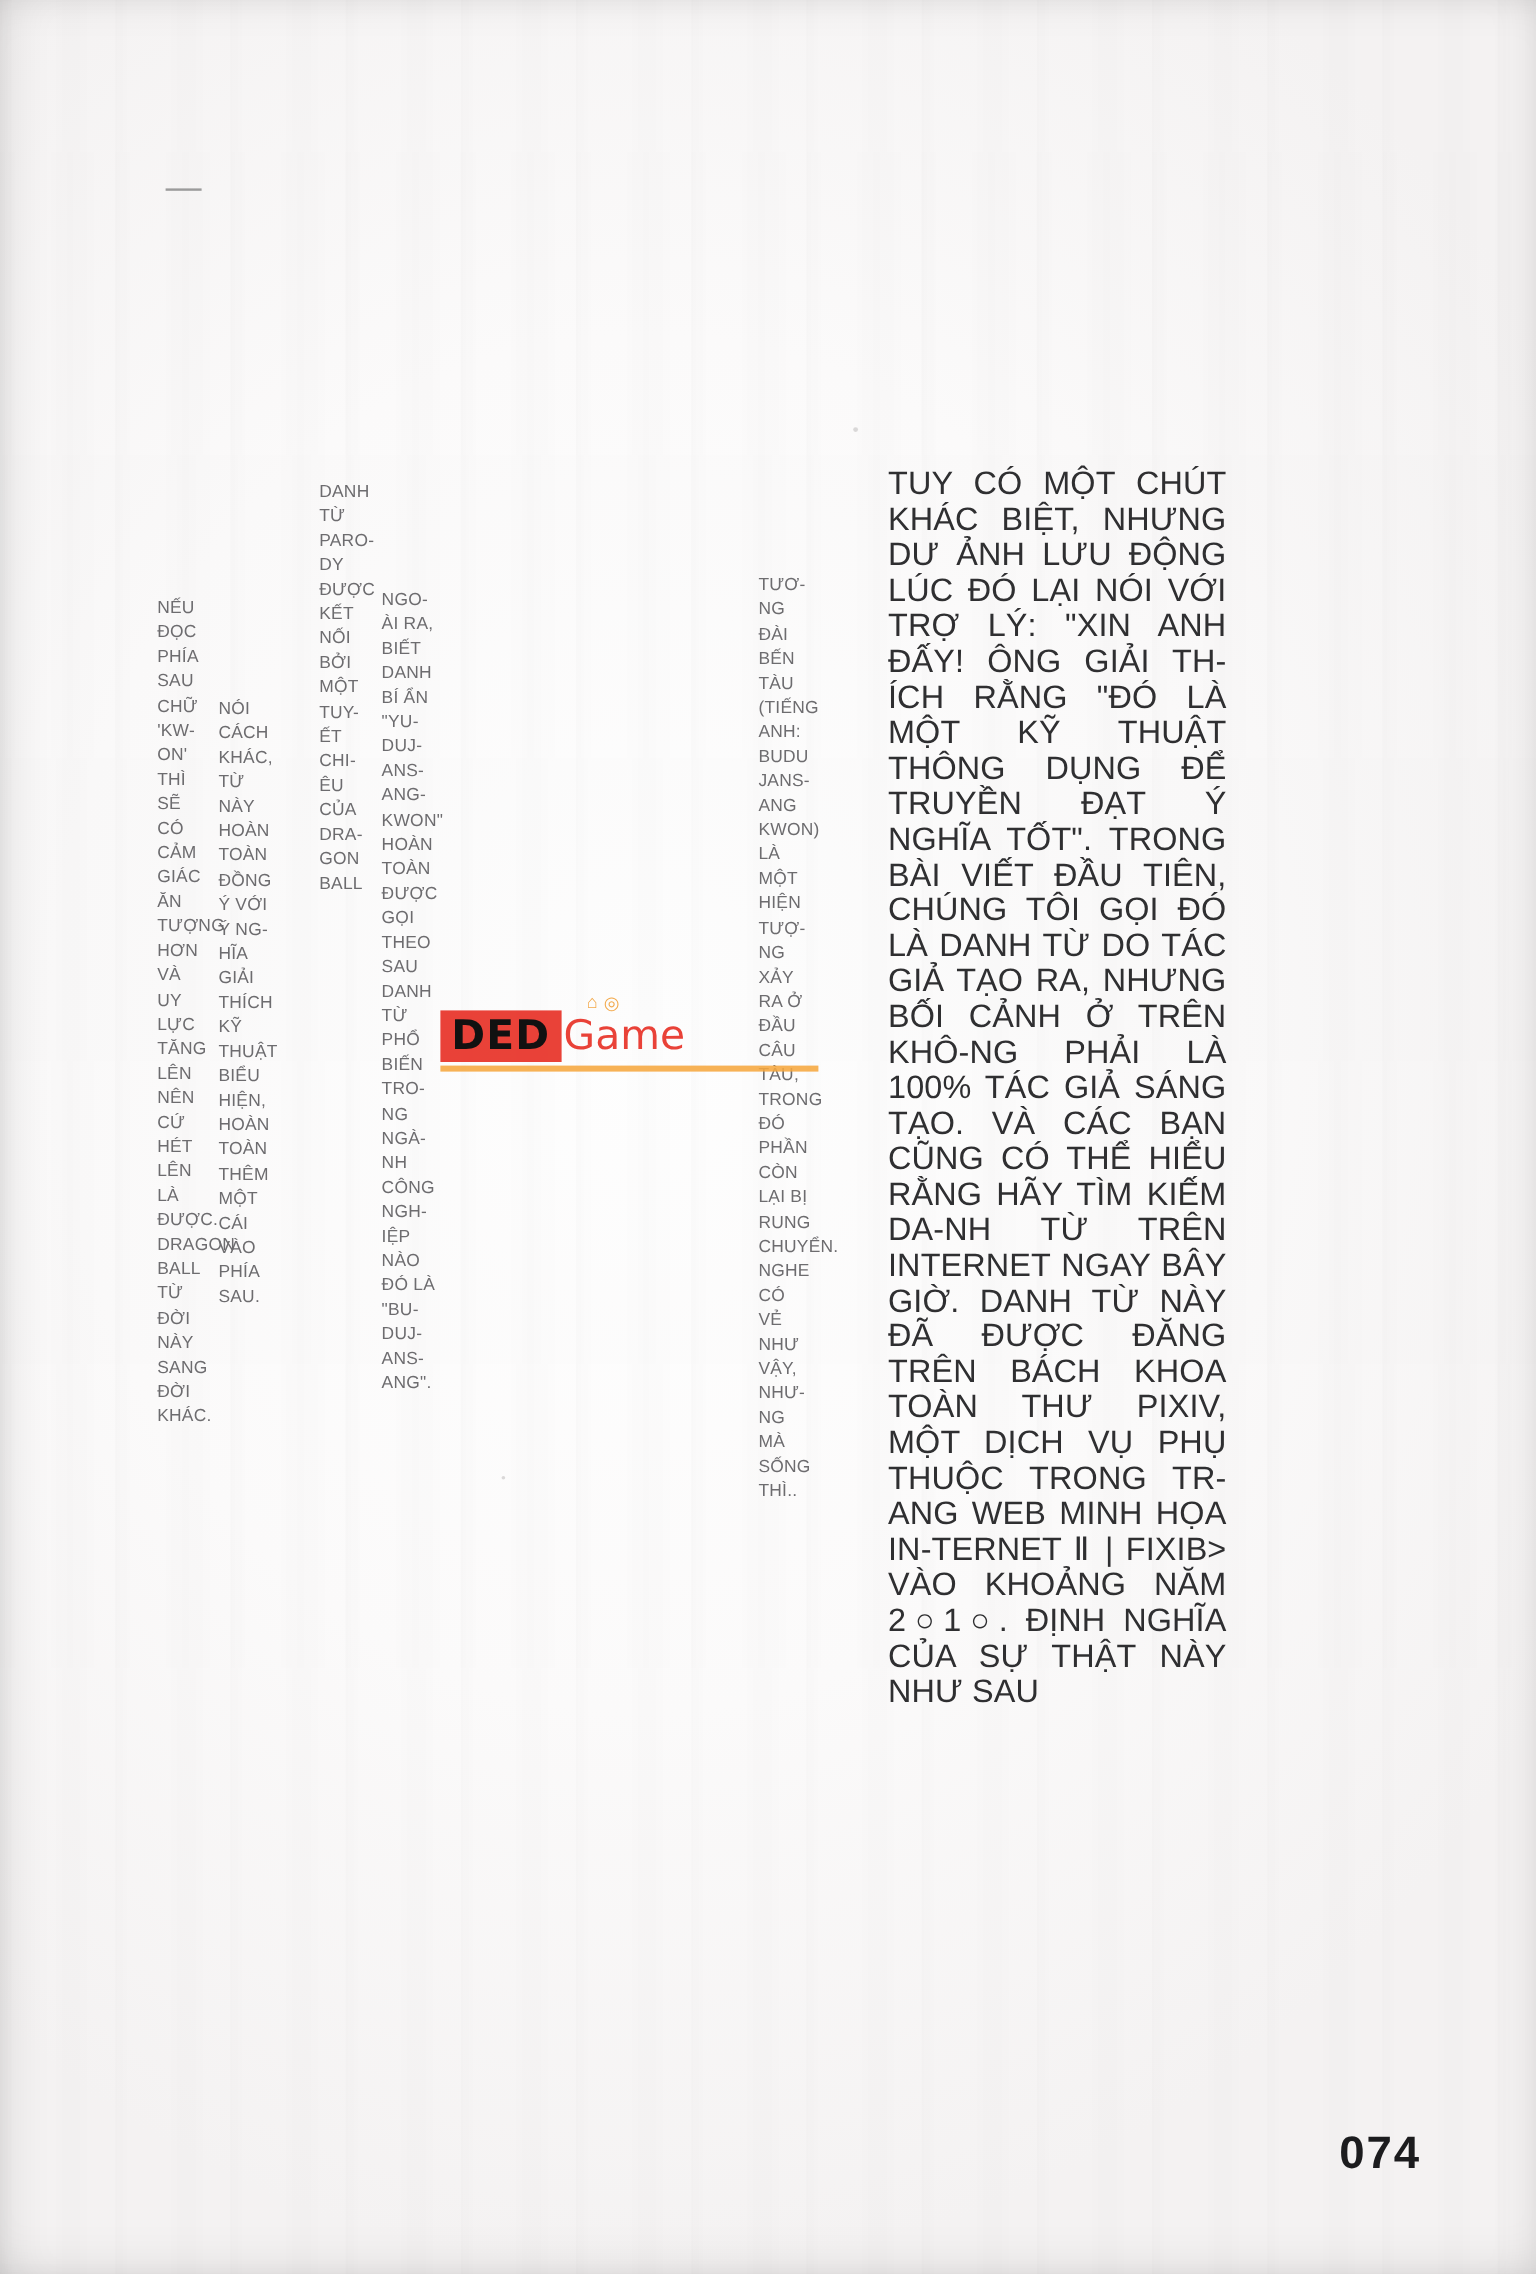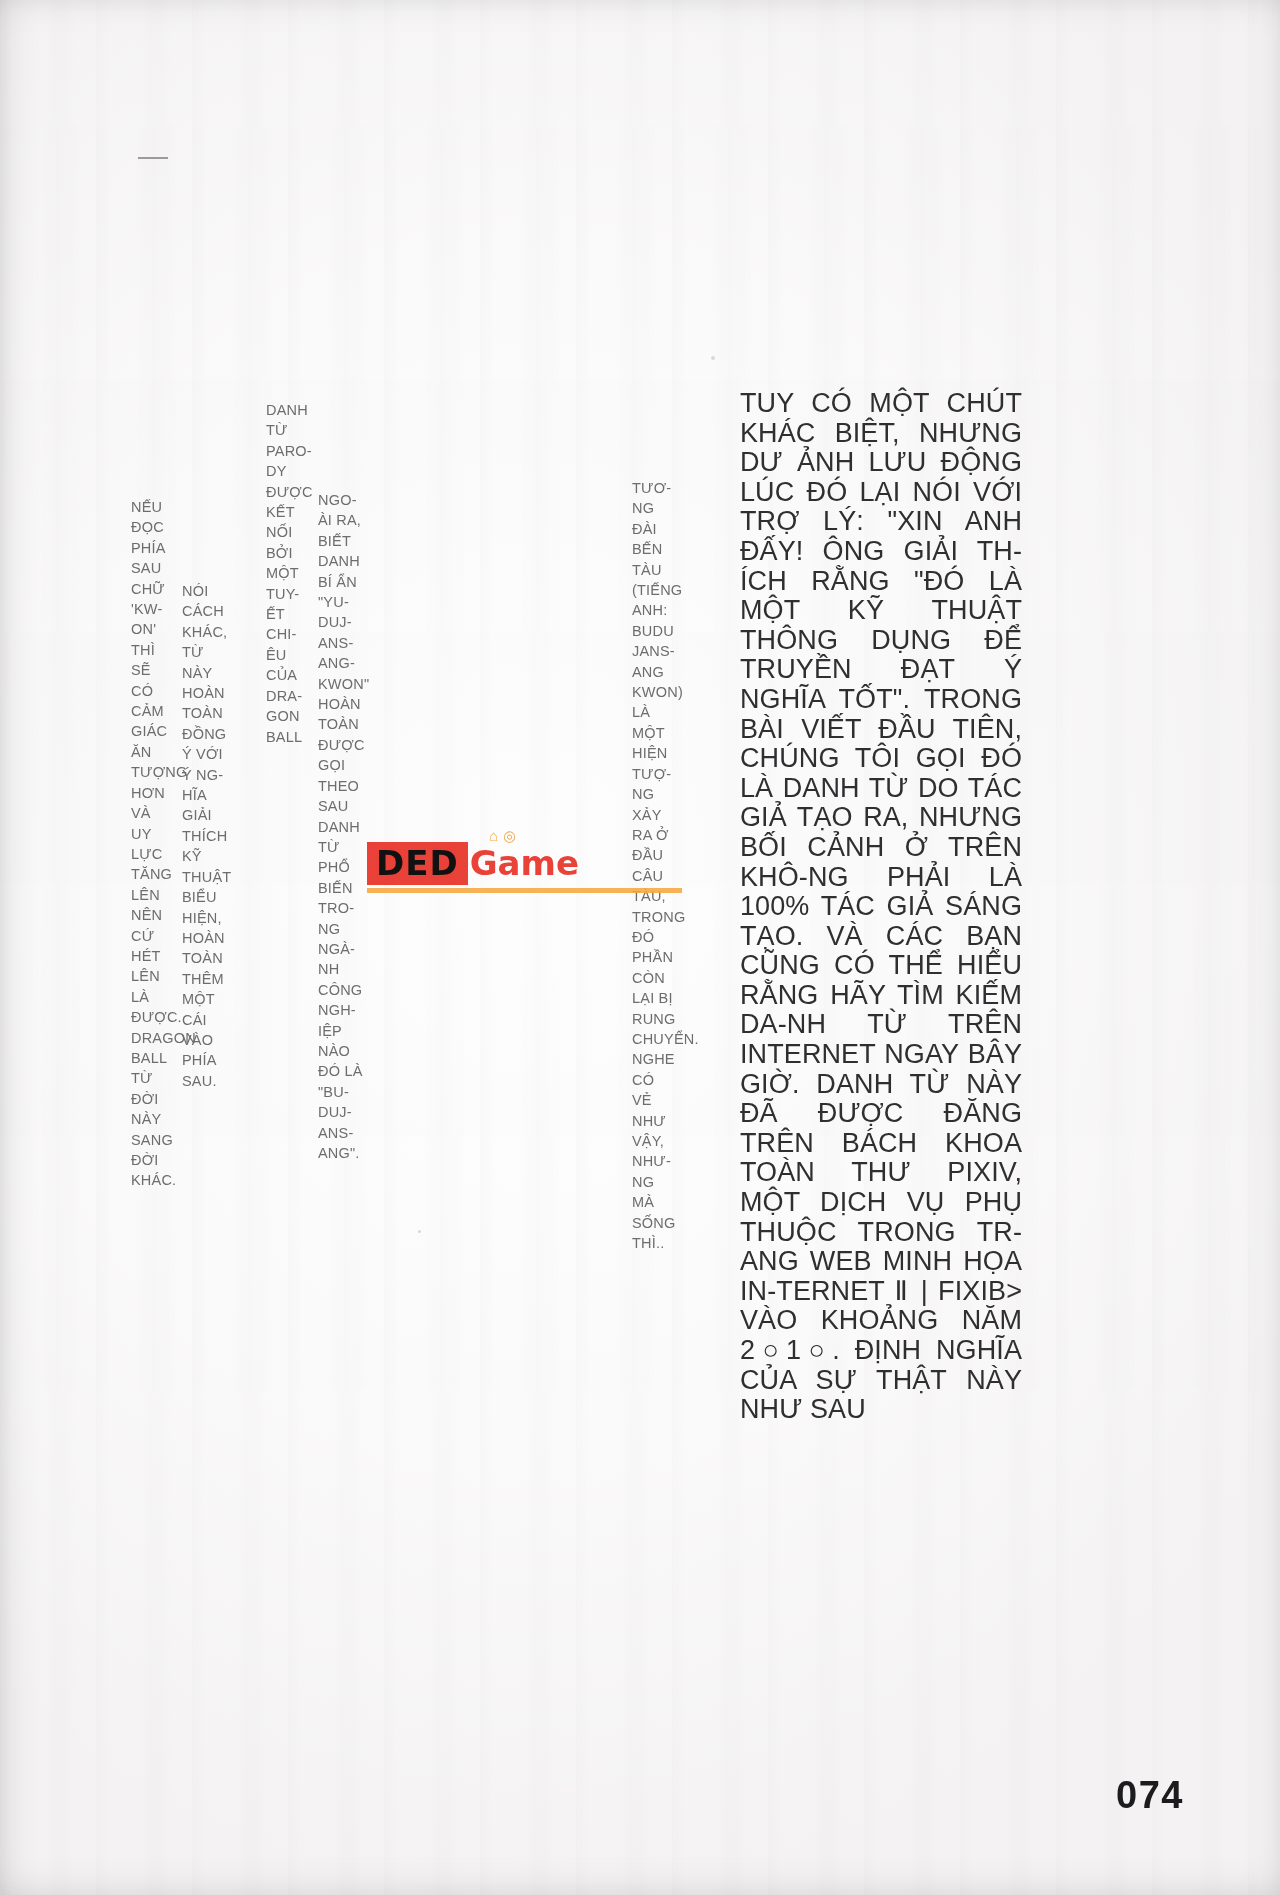--- a/index.html
+++ b/index.html
@@ -108,7 +108,7 @@
   }
   .wm-rest {
     color: #e8342a;
-    font-weight: 700;
+    font-weight: 400;
     font-size: 34px;
     line-height: 1;
     padding-left: 2px;

